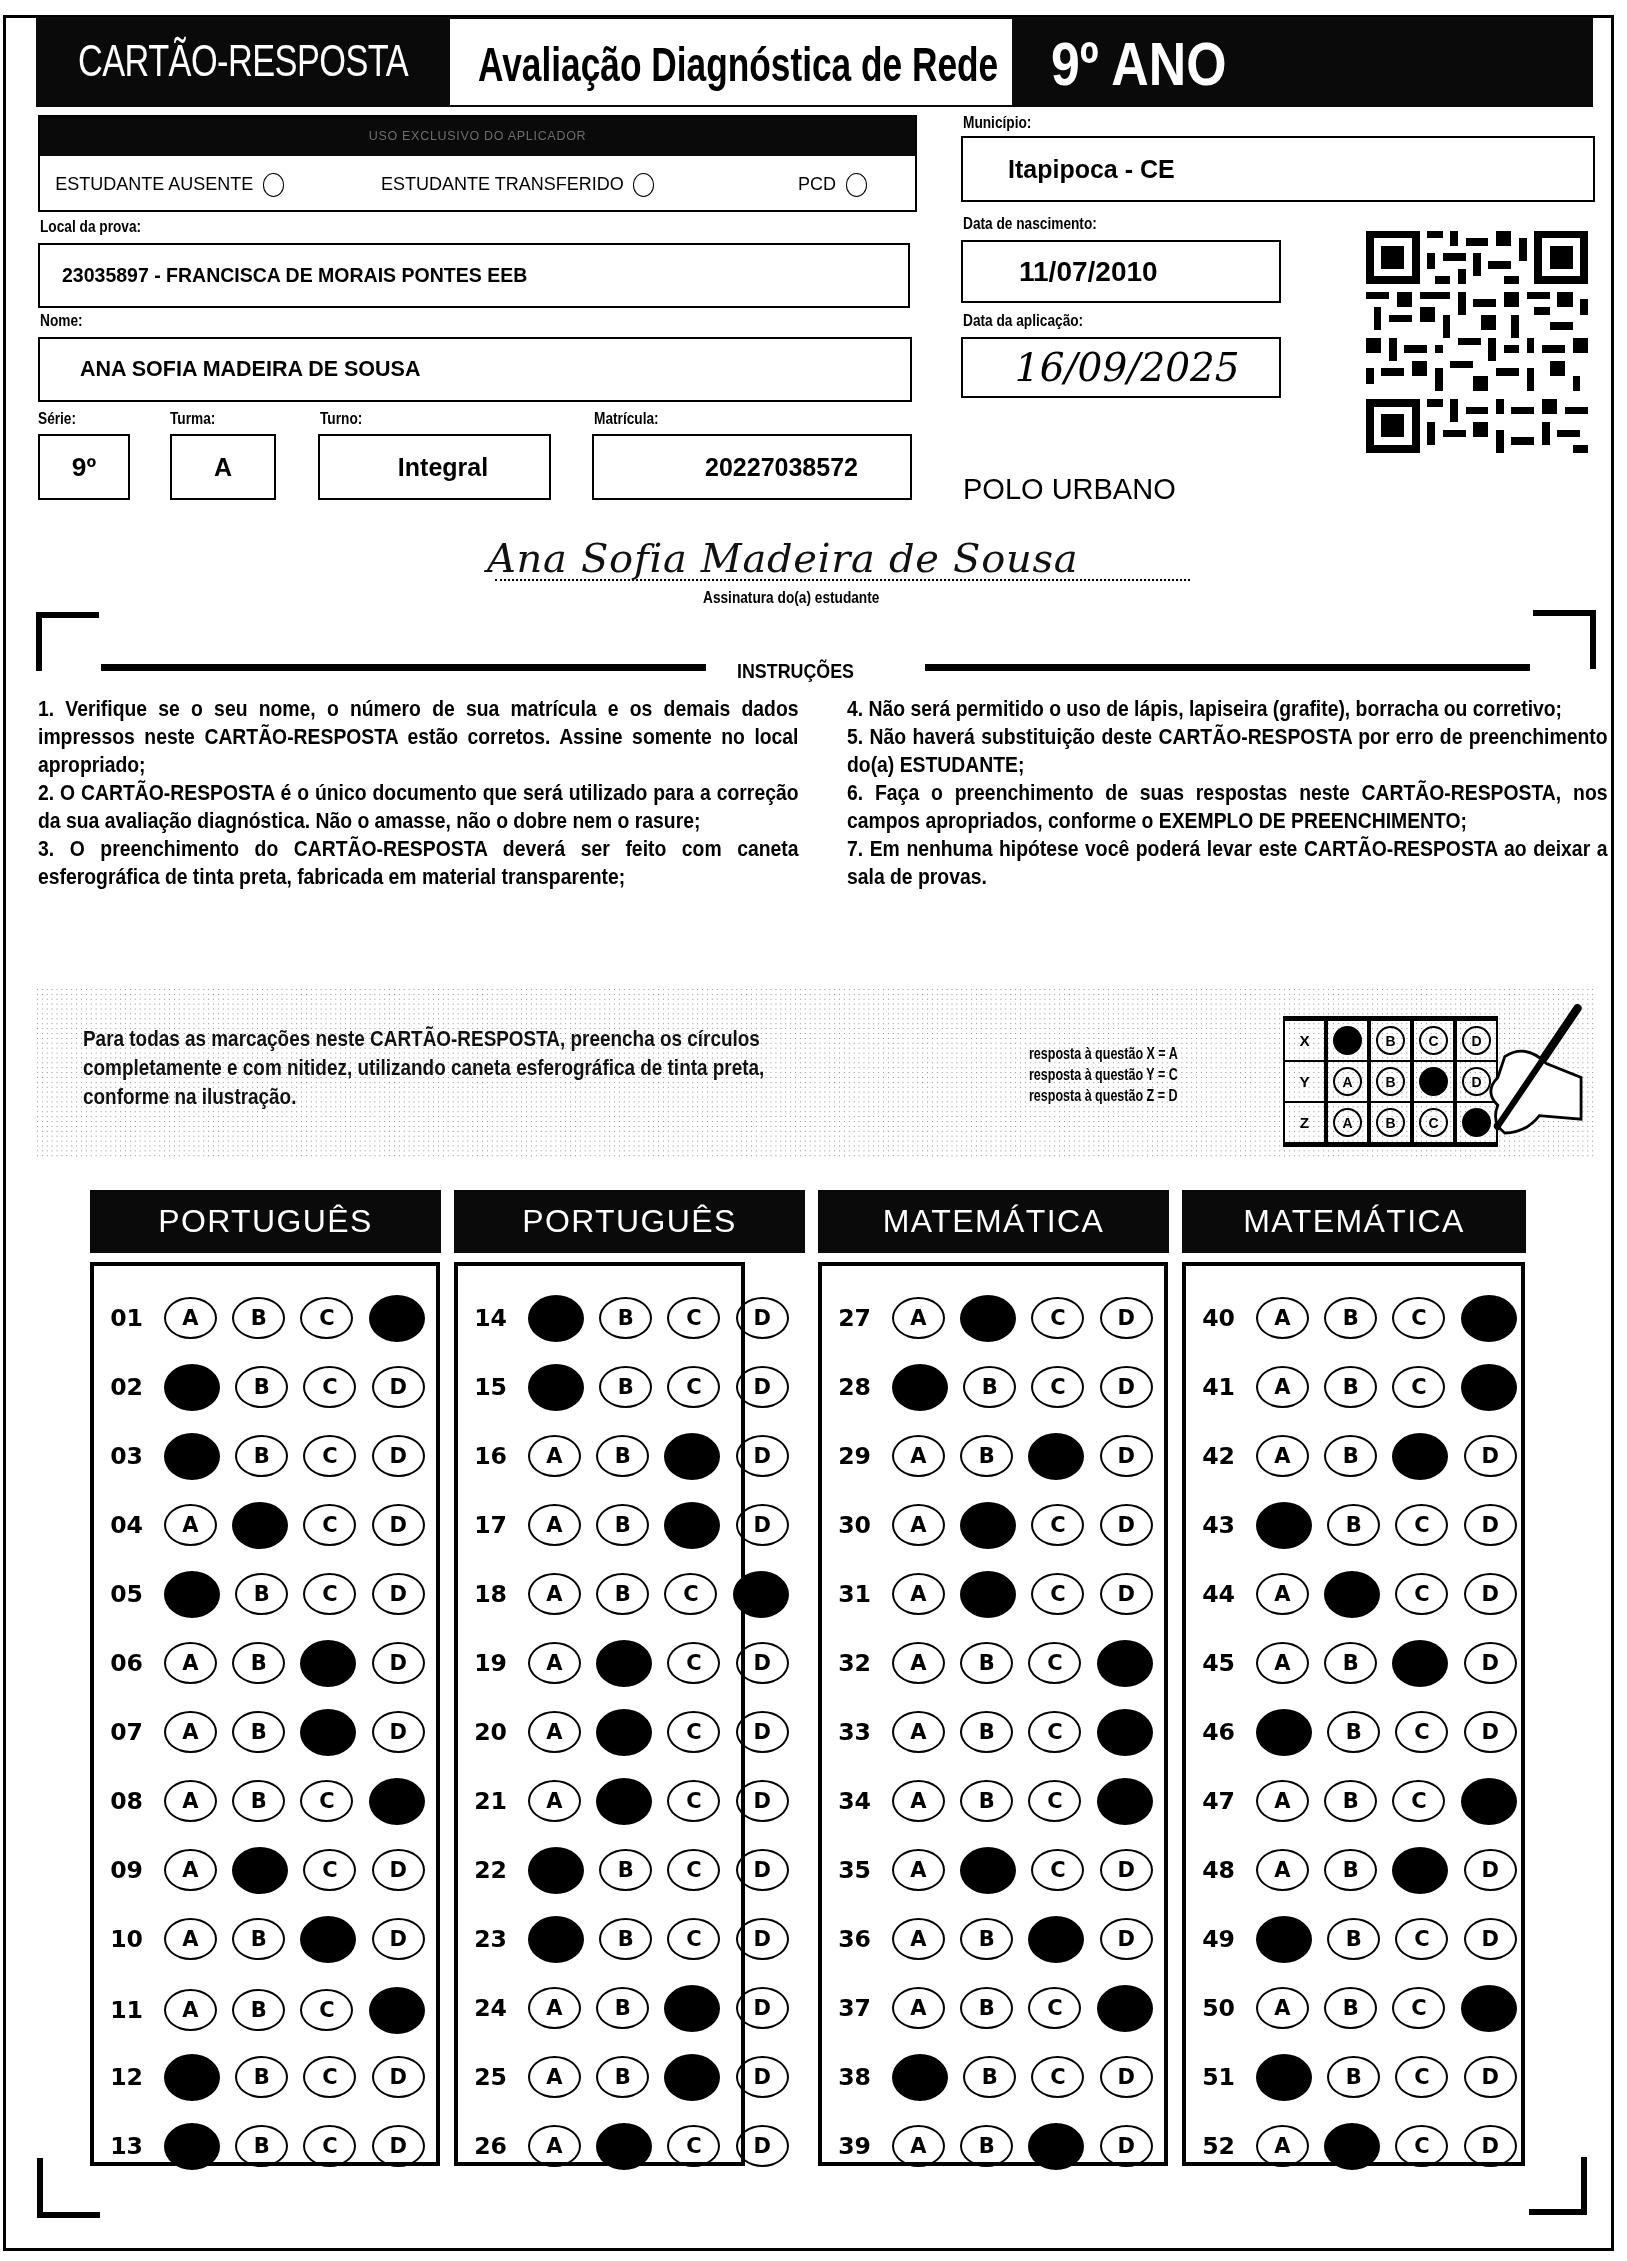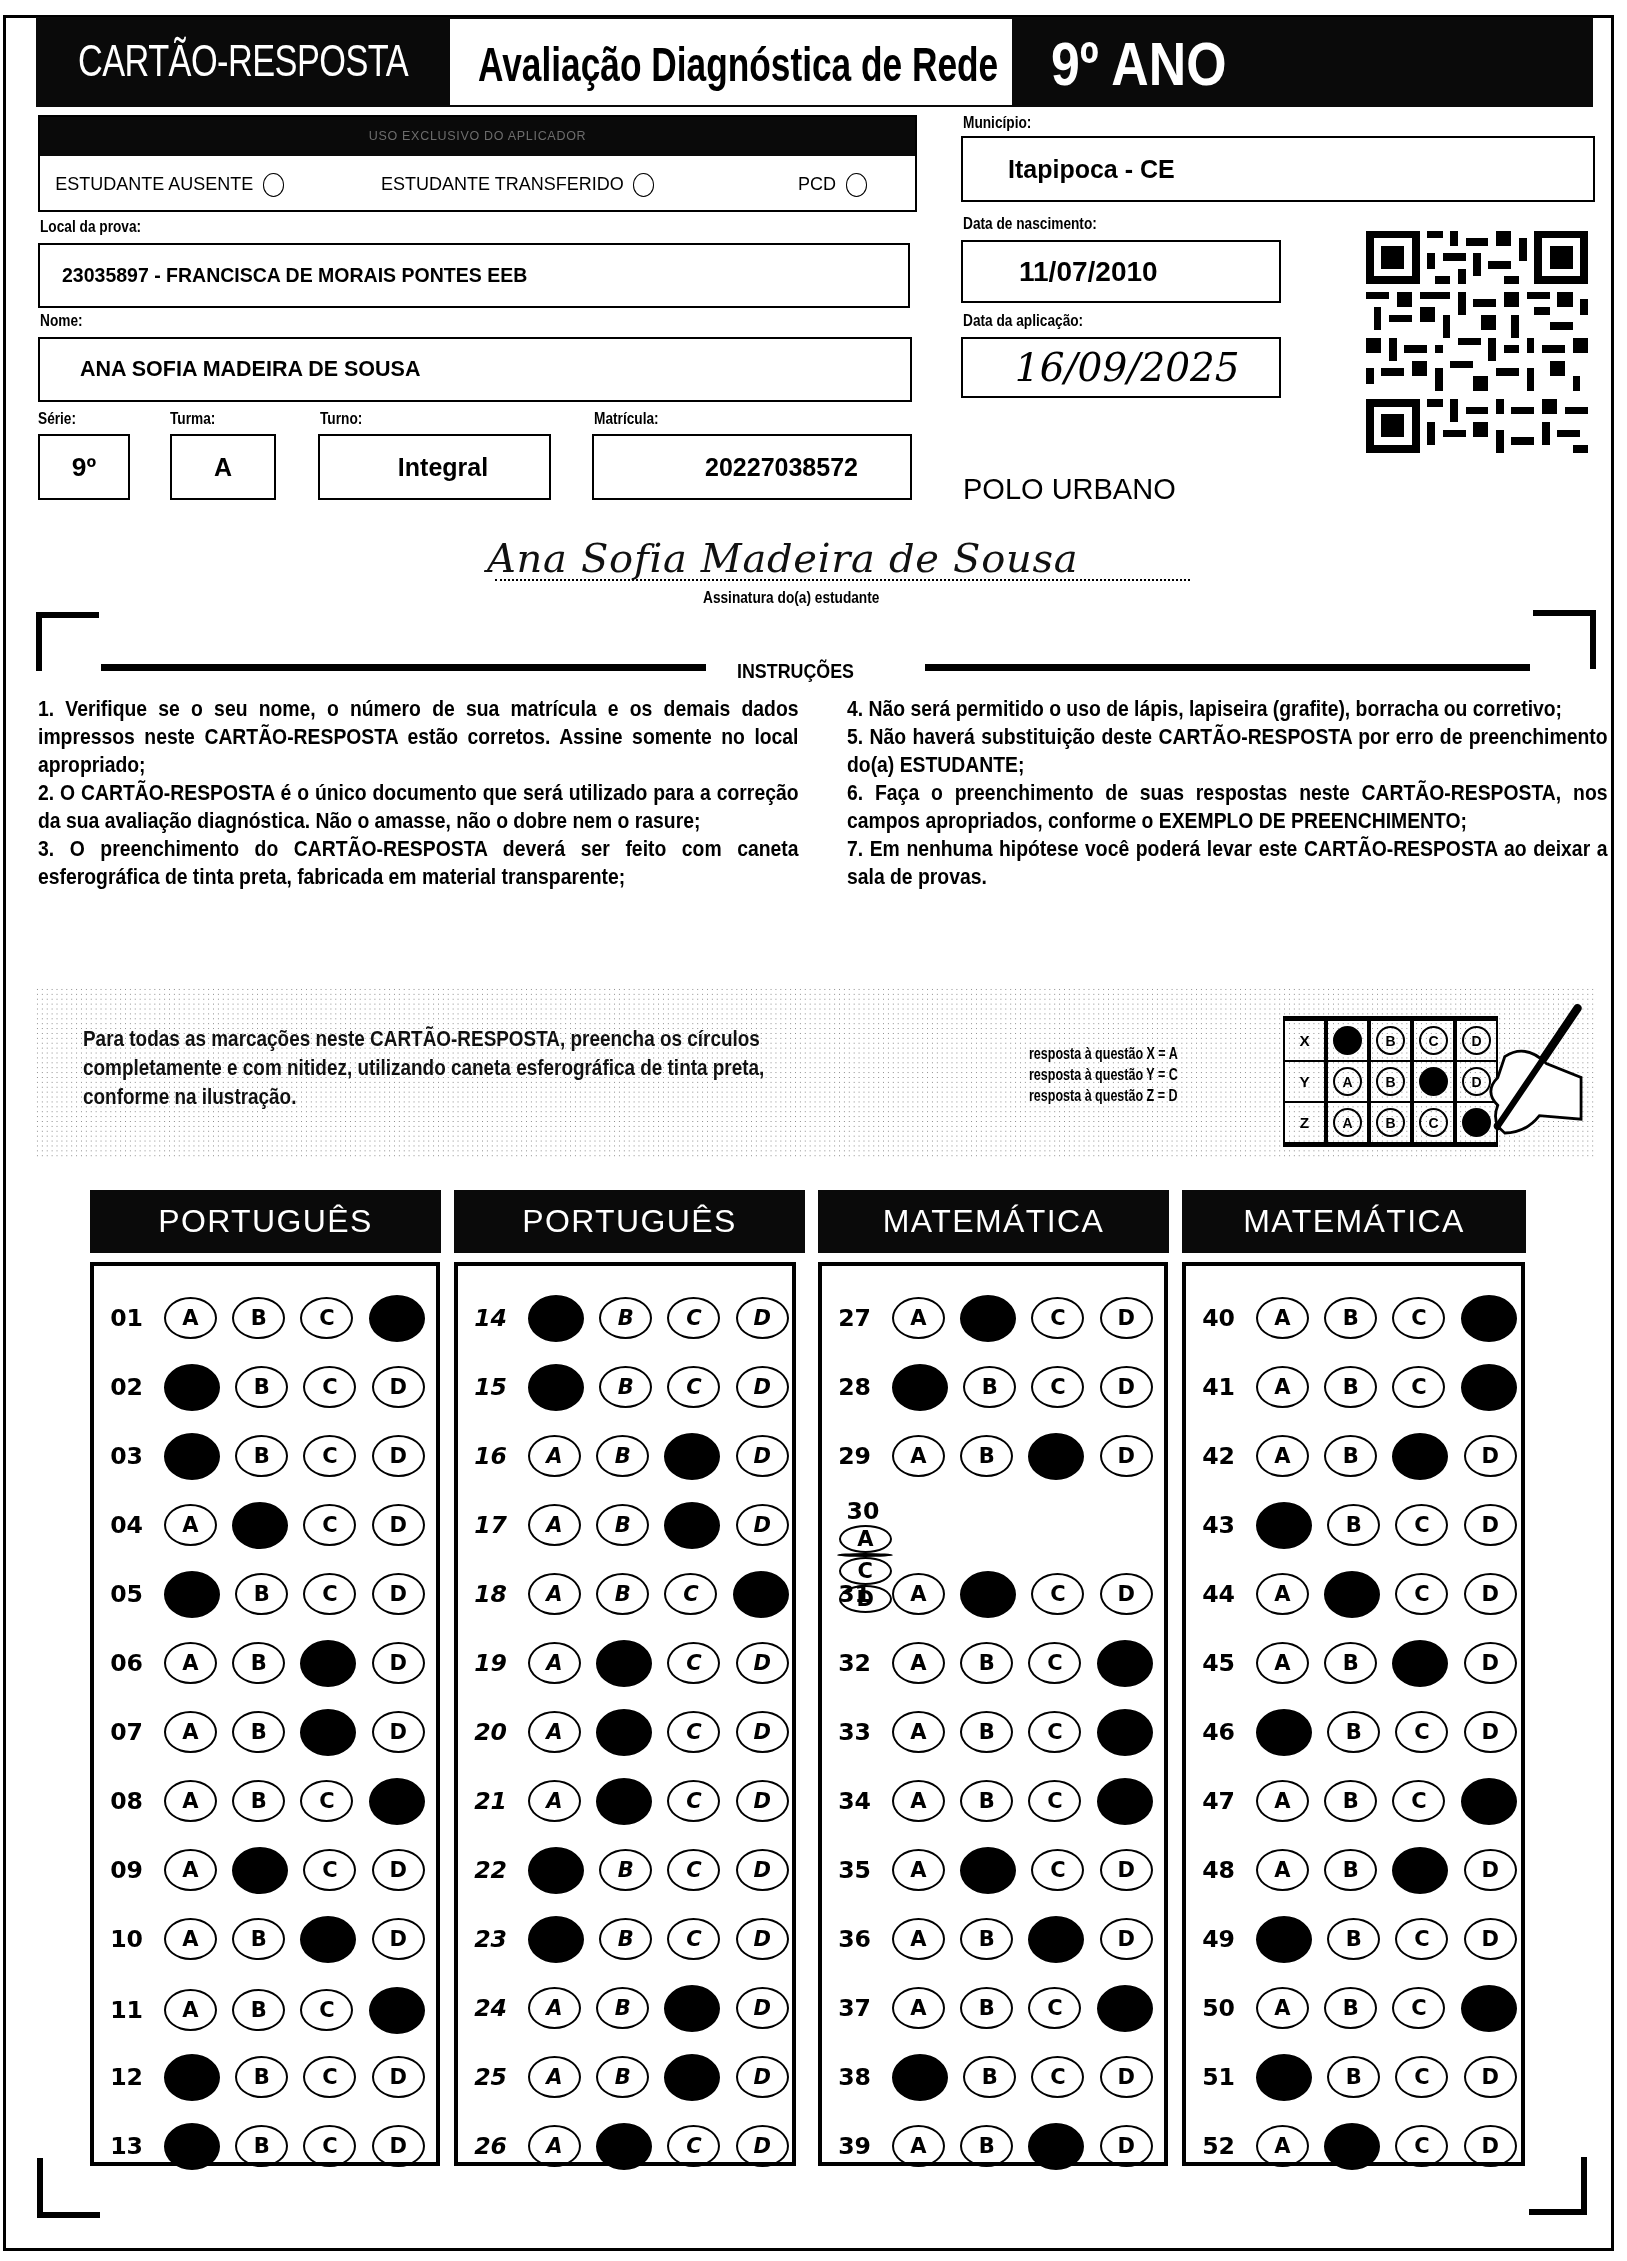--- a/index.html
+++ b/index.html
@@ -393,7 +393,7 @@
       </div>
     </div>
     <div class="subj-header" style="left: 454px; width: 351px;">PORTUGUÊS</div>
-    <div class="ans-box" style="left: 454px; width: 342px; font-style: italic;">
+    <div class="ans-box" style="left: 454px; width: 291px;">
       <div class="ans-row" style="top: 24px;">
         <span class="qnum">14</span>
         <span class="bubble filled"></span>

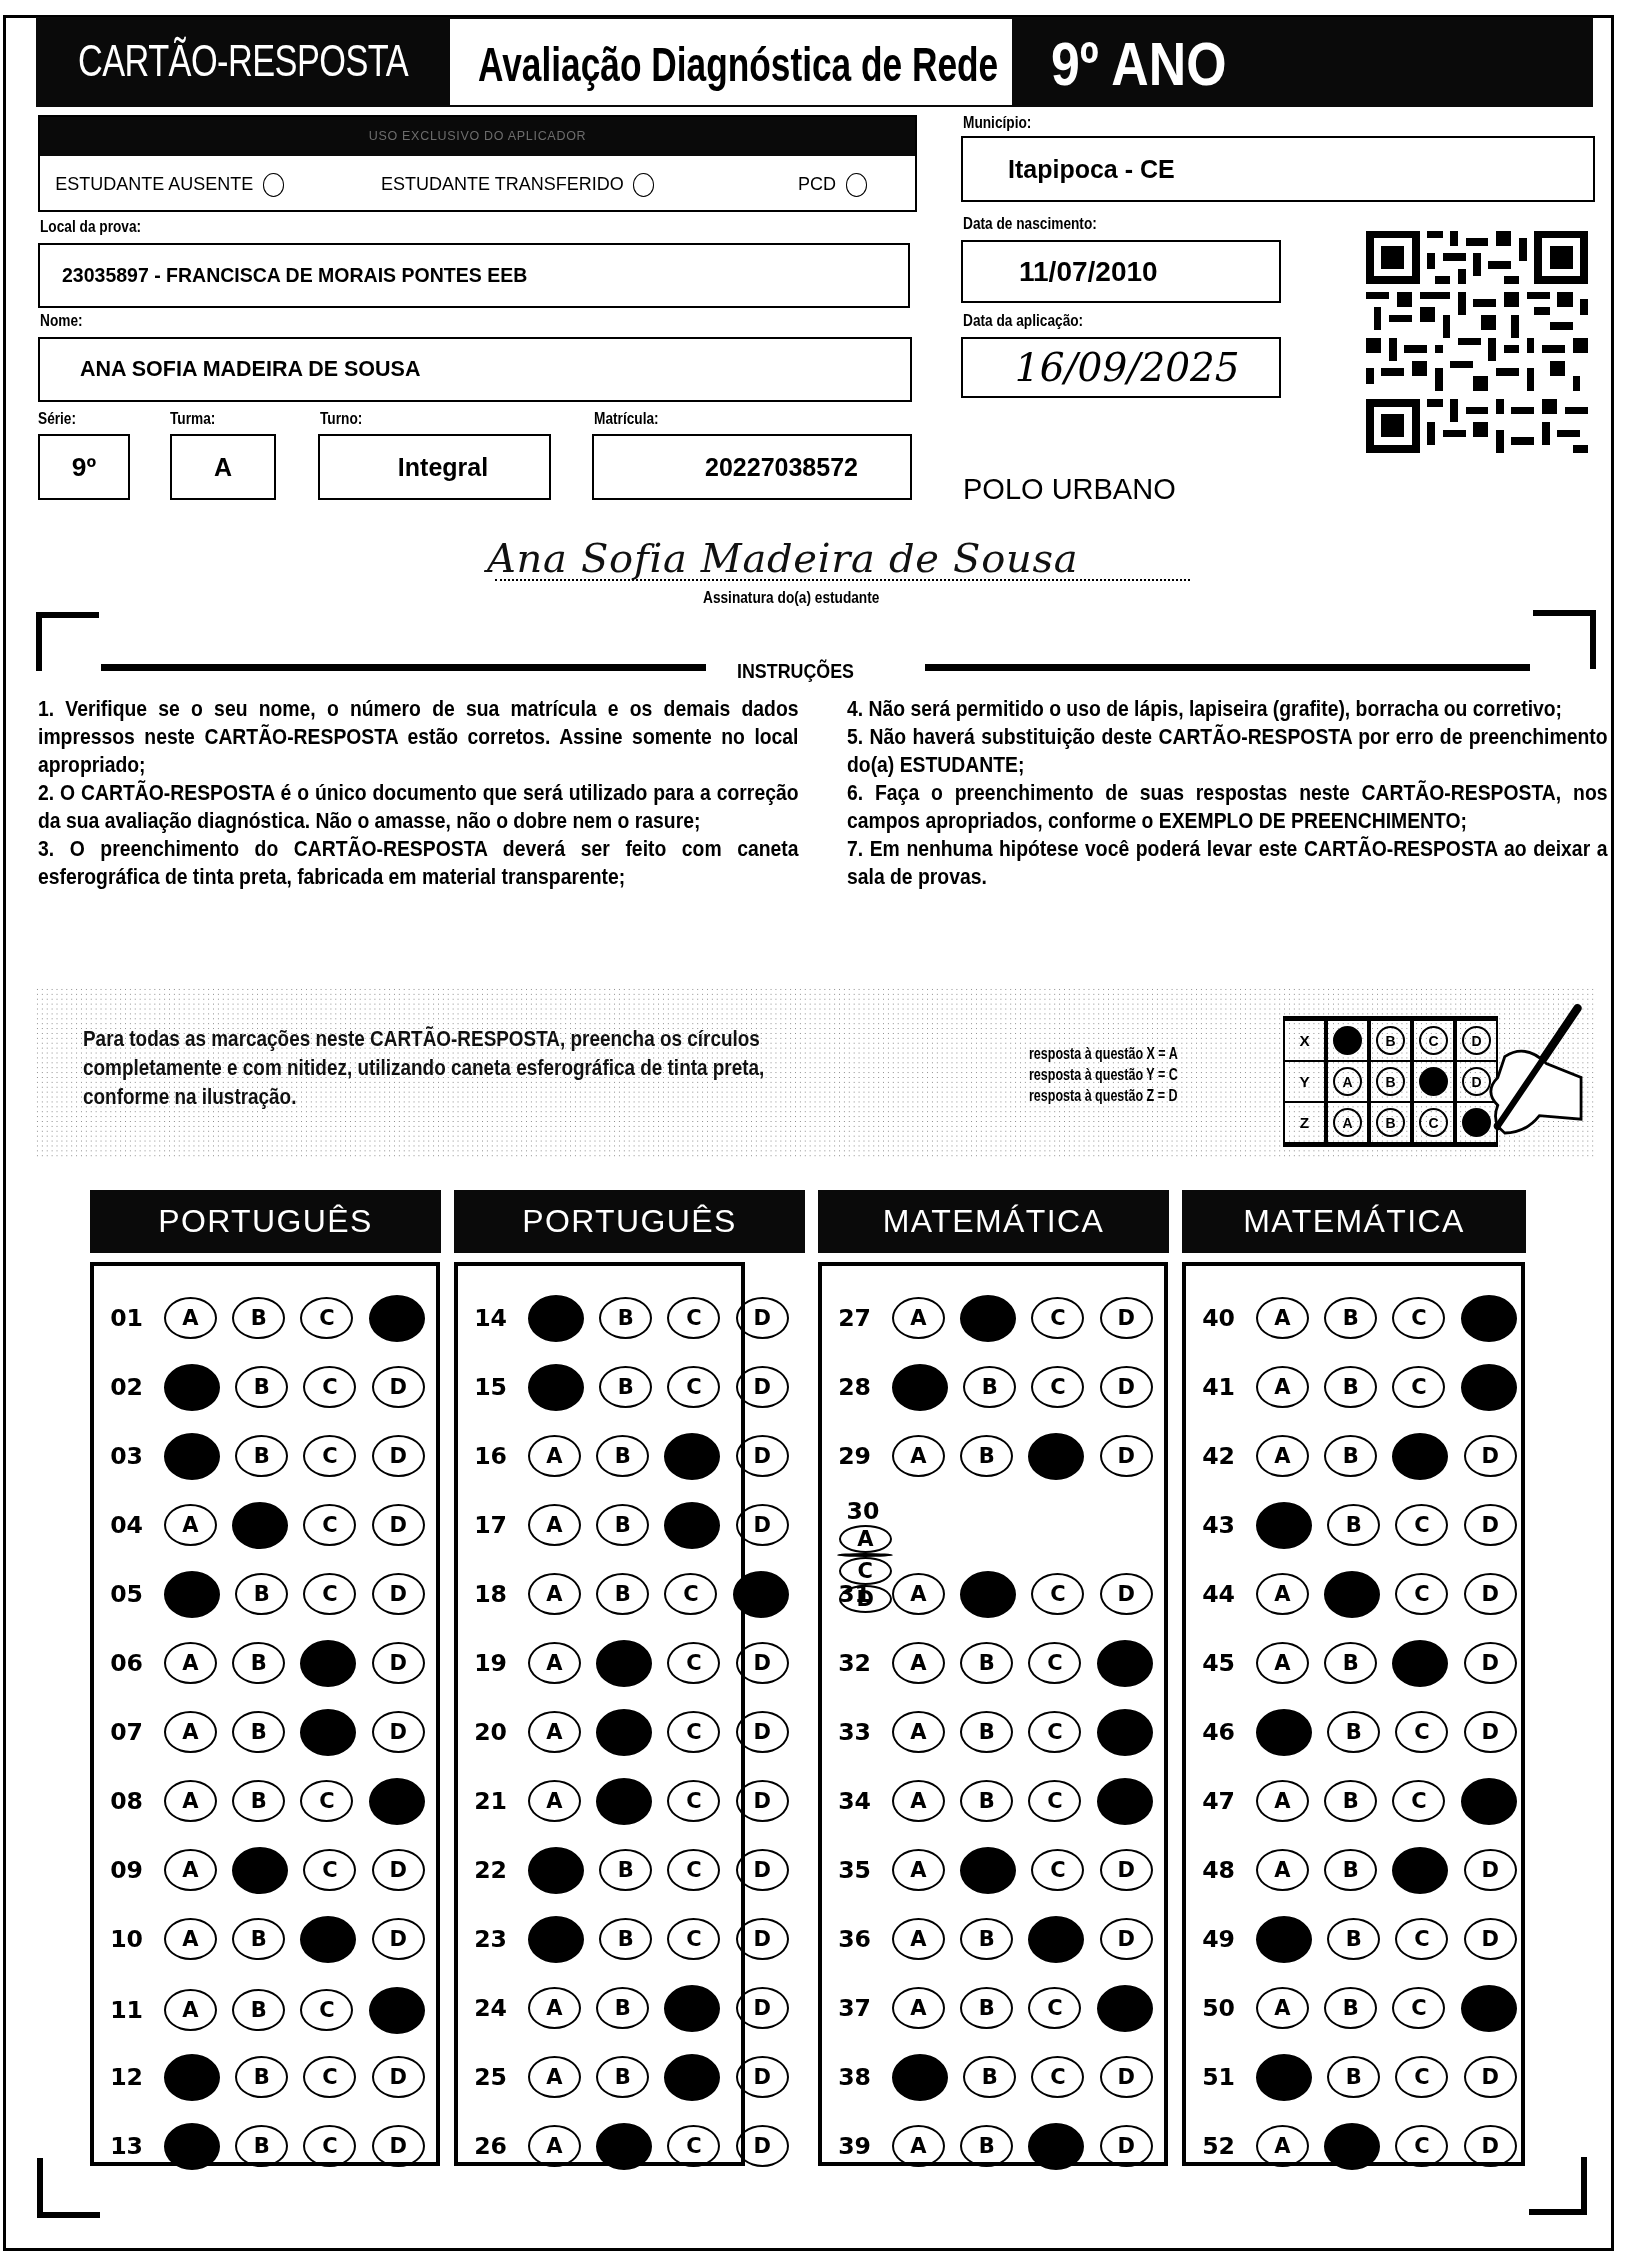--- a/index.html
+++ b/index.html
@@ -509,7 +509,7 @@
         <span class="bubble filled"></span>
         <span class="bubble">D</span>
       </div>
-      <div class="ans-row" style="top: 231px; flex-direction: column;">
+      <div class="ans-row" style="top: 231px;">
         <span class="qnum">30</span>
         <span class="bubble">A</span>
         <span class="bubble filled"></span>

